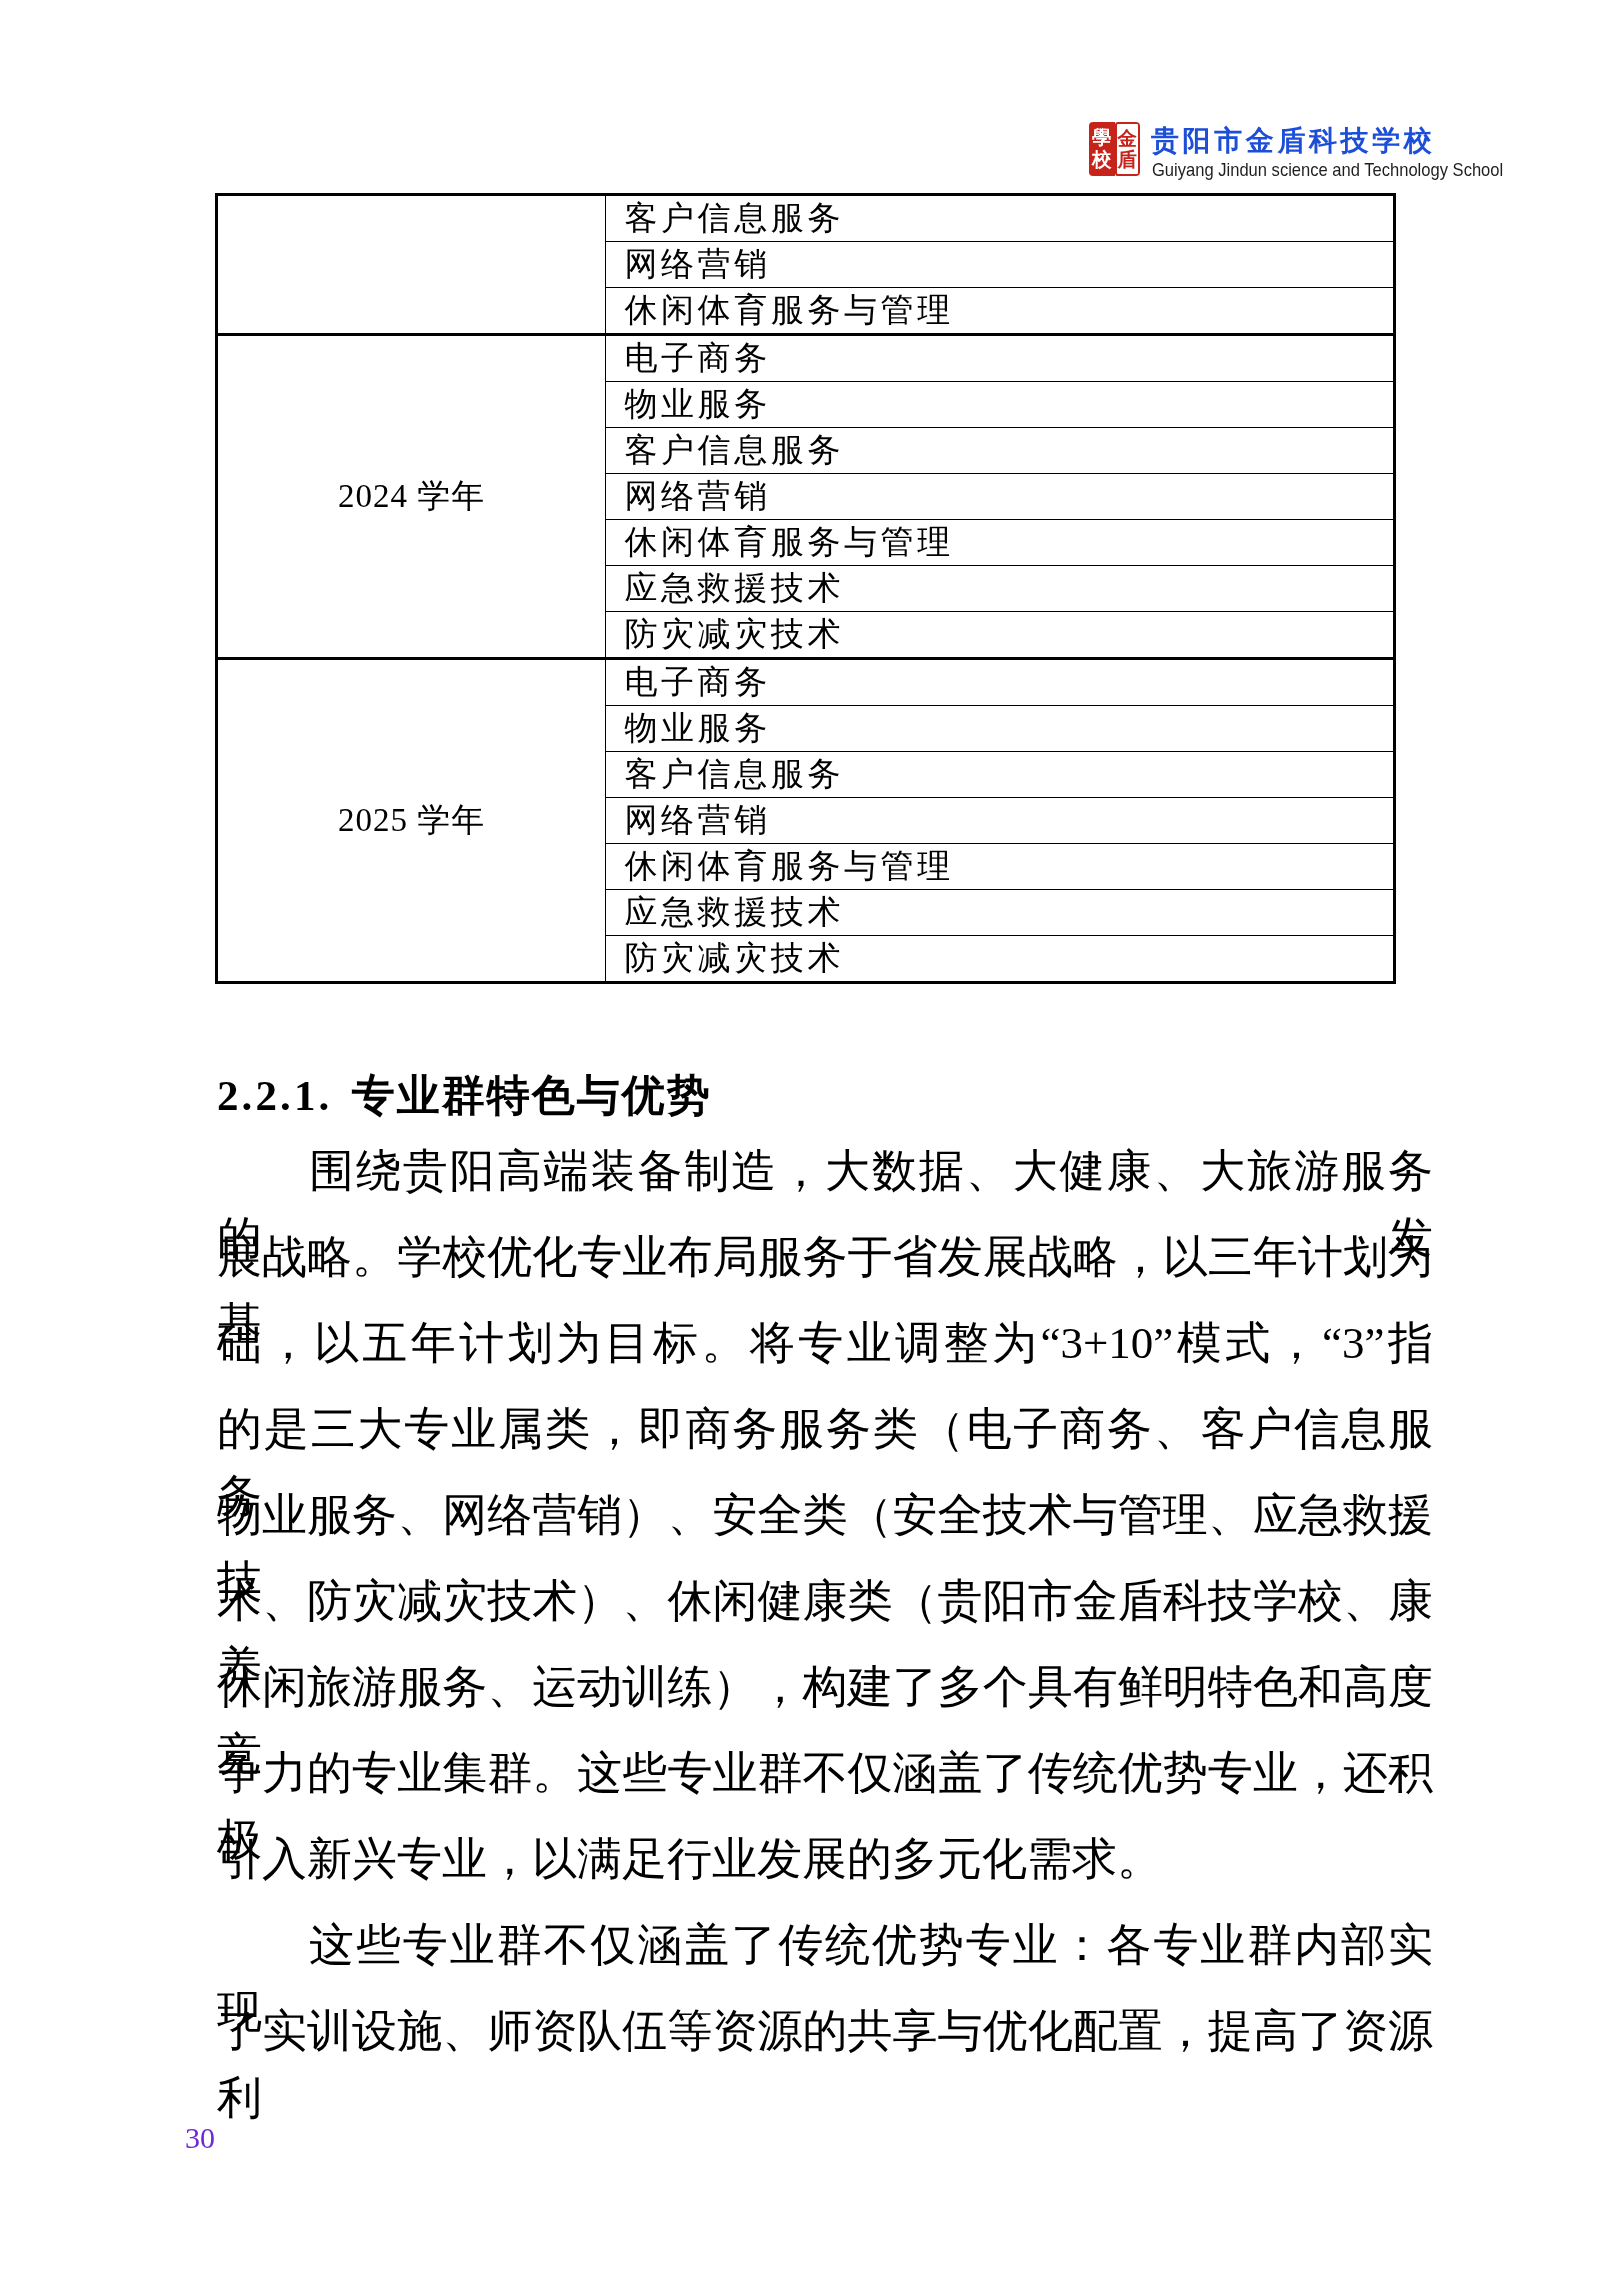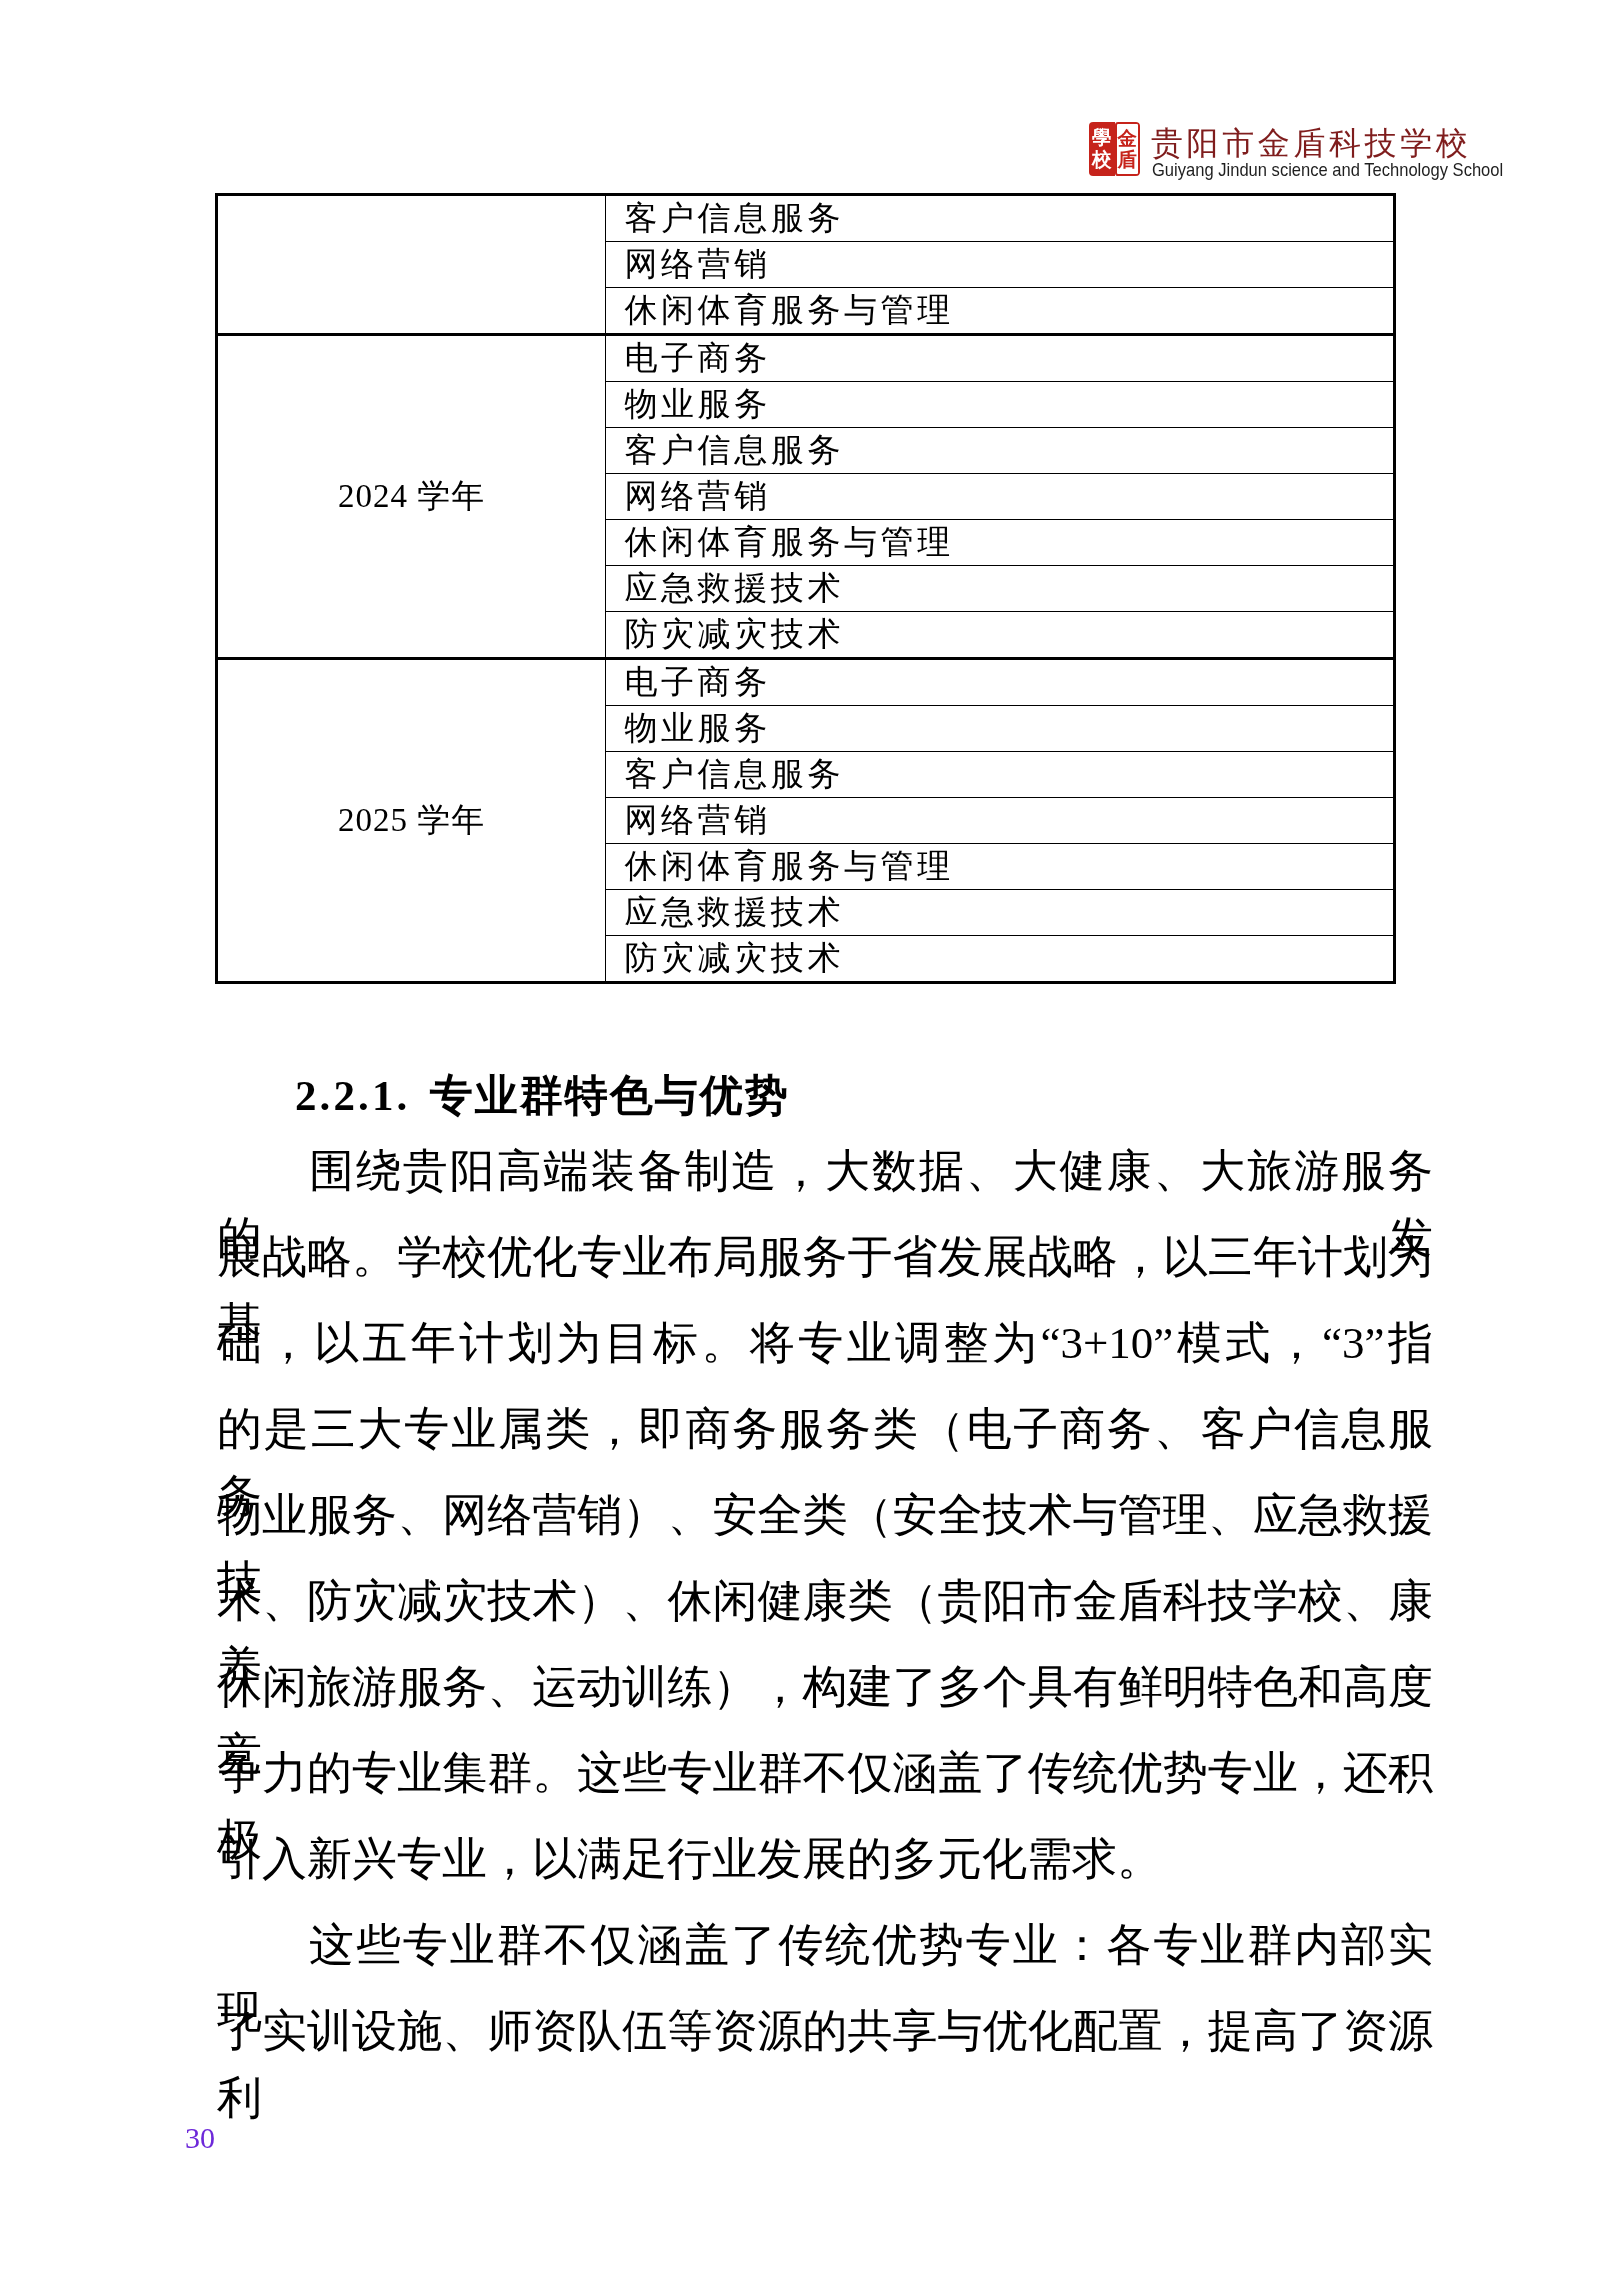--- a/index.html
+++ b/index.html
@@ -31,7 +31,7 @@
   }
   .school-zh {
     position: absolute; left: 62px; top: 1px;
-    font-size: 32px; letter-spacing: 3.6px; color: #7f1d1d; white-space: nowrap;
+    font-size: 28px; letter-spacing: 3.6px; color: #1d4ed8; white-space: nowrap; font-weight: bold;
   }
   .school-en {
     position: absolute; left: 63px; top: 38px;

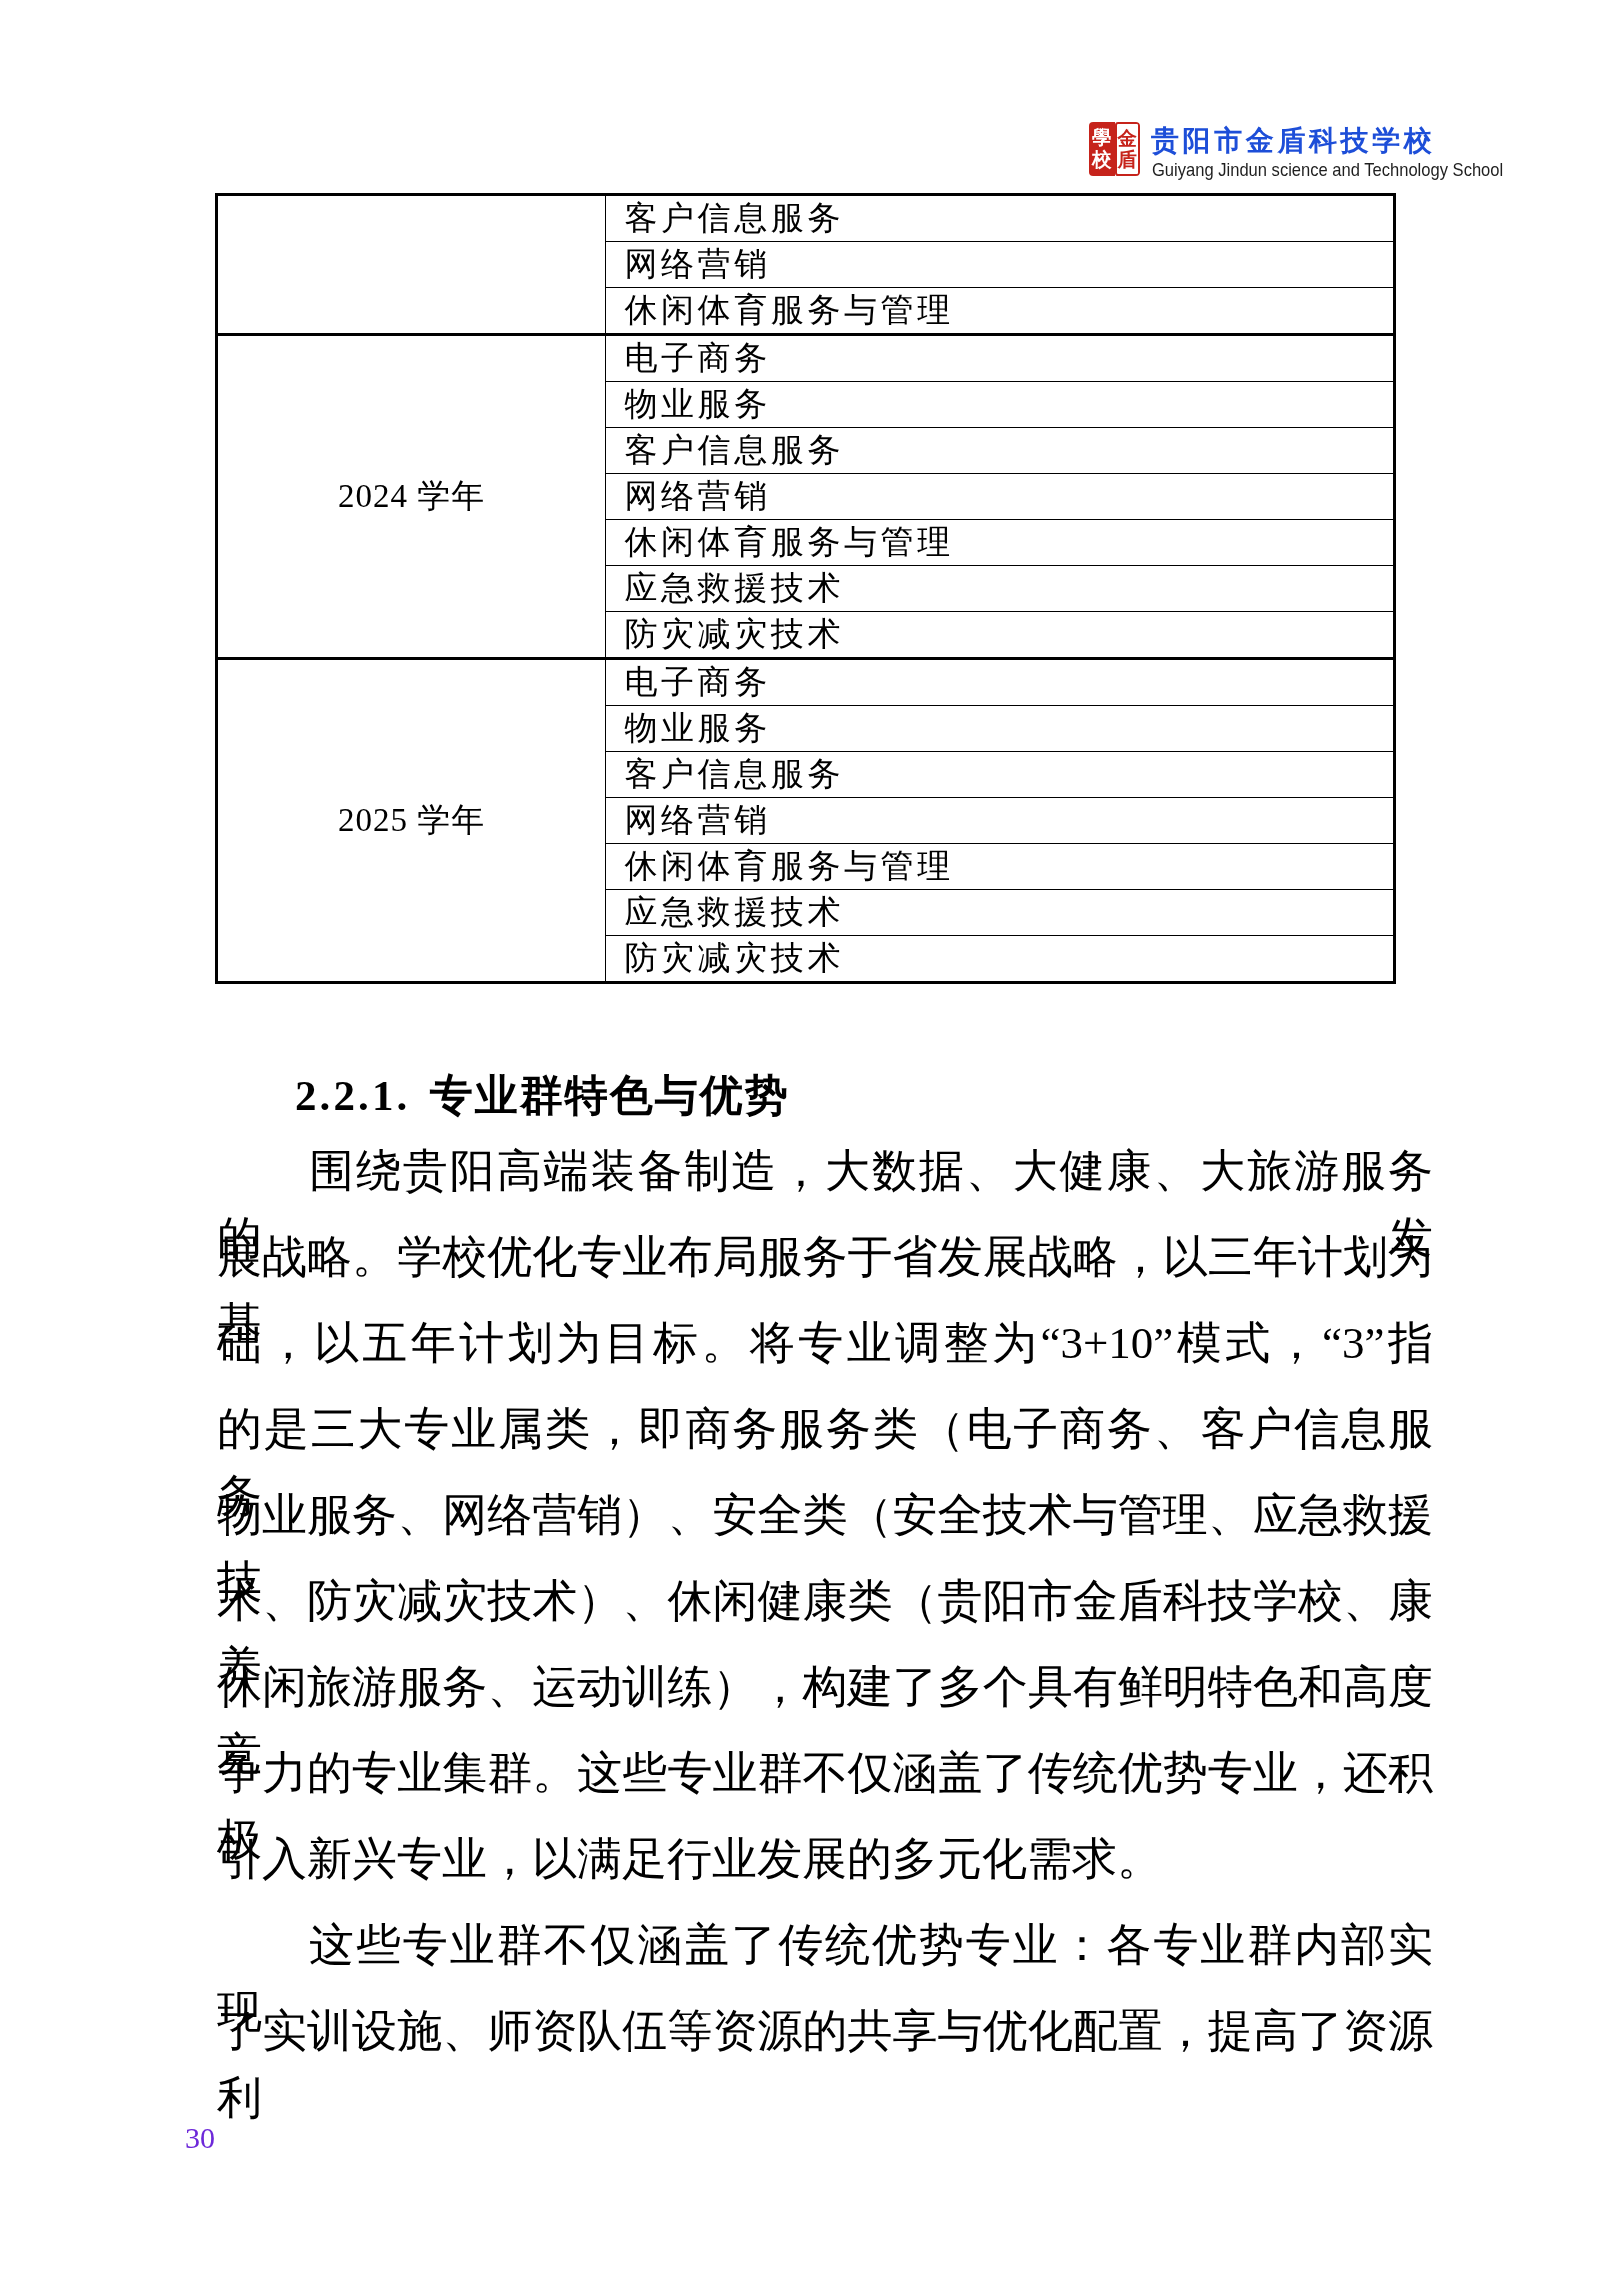--- a/index.html
+++ b/index.html
@@ -59,7 +59,6 @@
     font-size: 43px; font-weight: 700; line-height: 56px; white-space: nowrap;
   }
   .section-heading .h-num {
-    margin-left: 78px;
     font-family: "Liberation Serif", "DejaVu Serif", serif;
     letter-spacing: 3.1px;
   }

